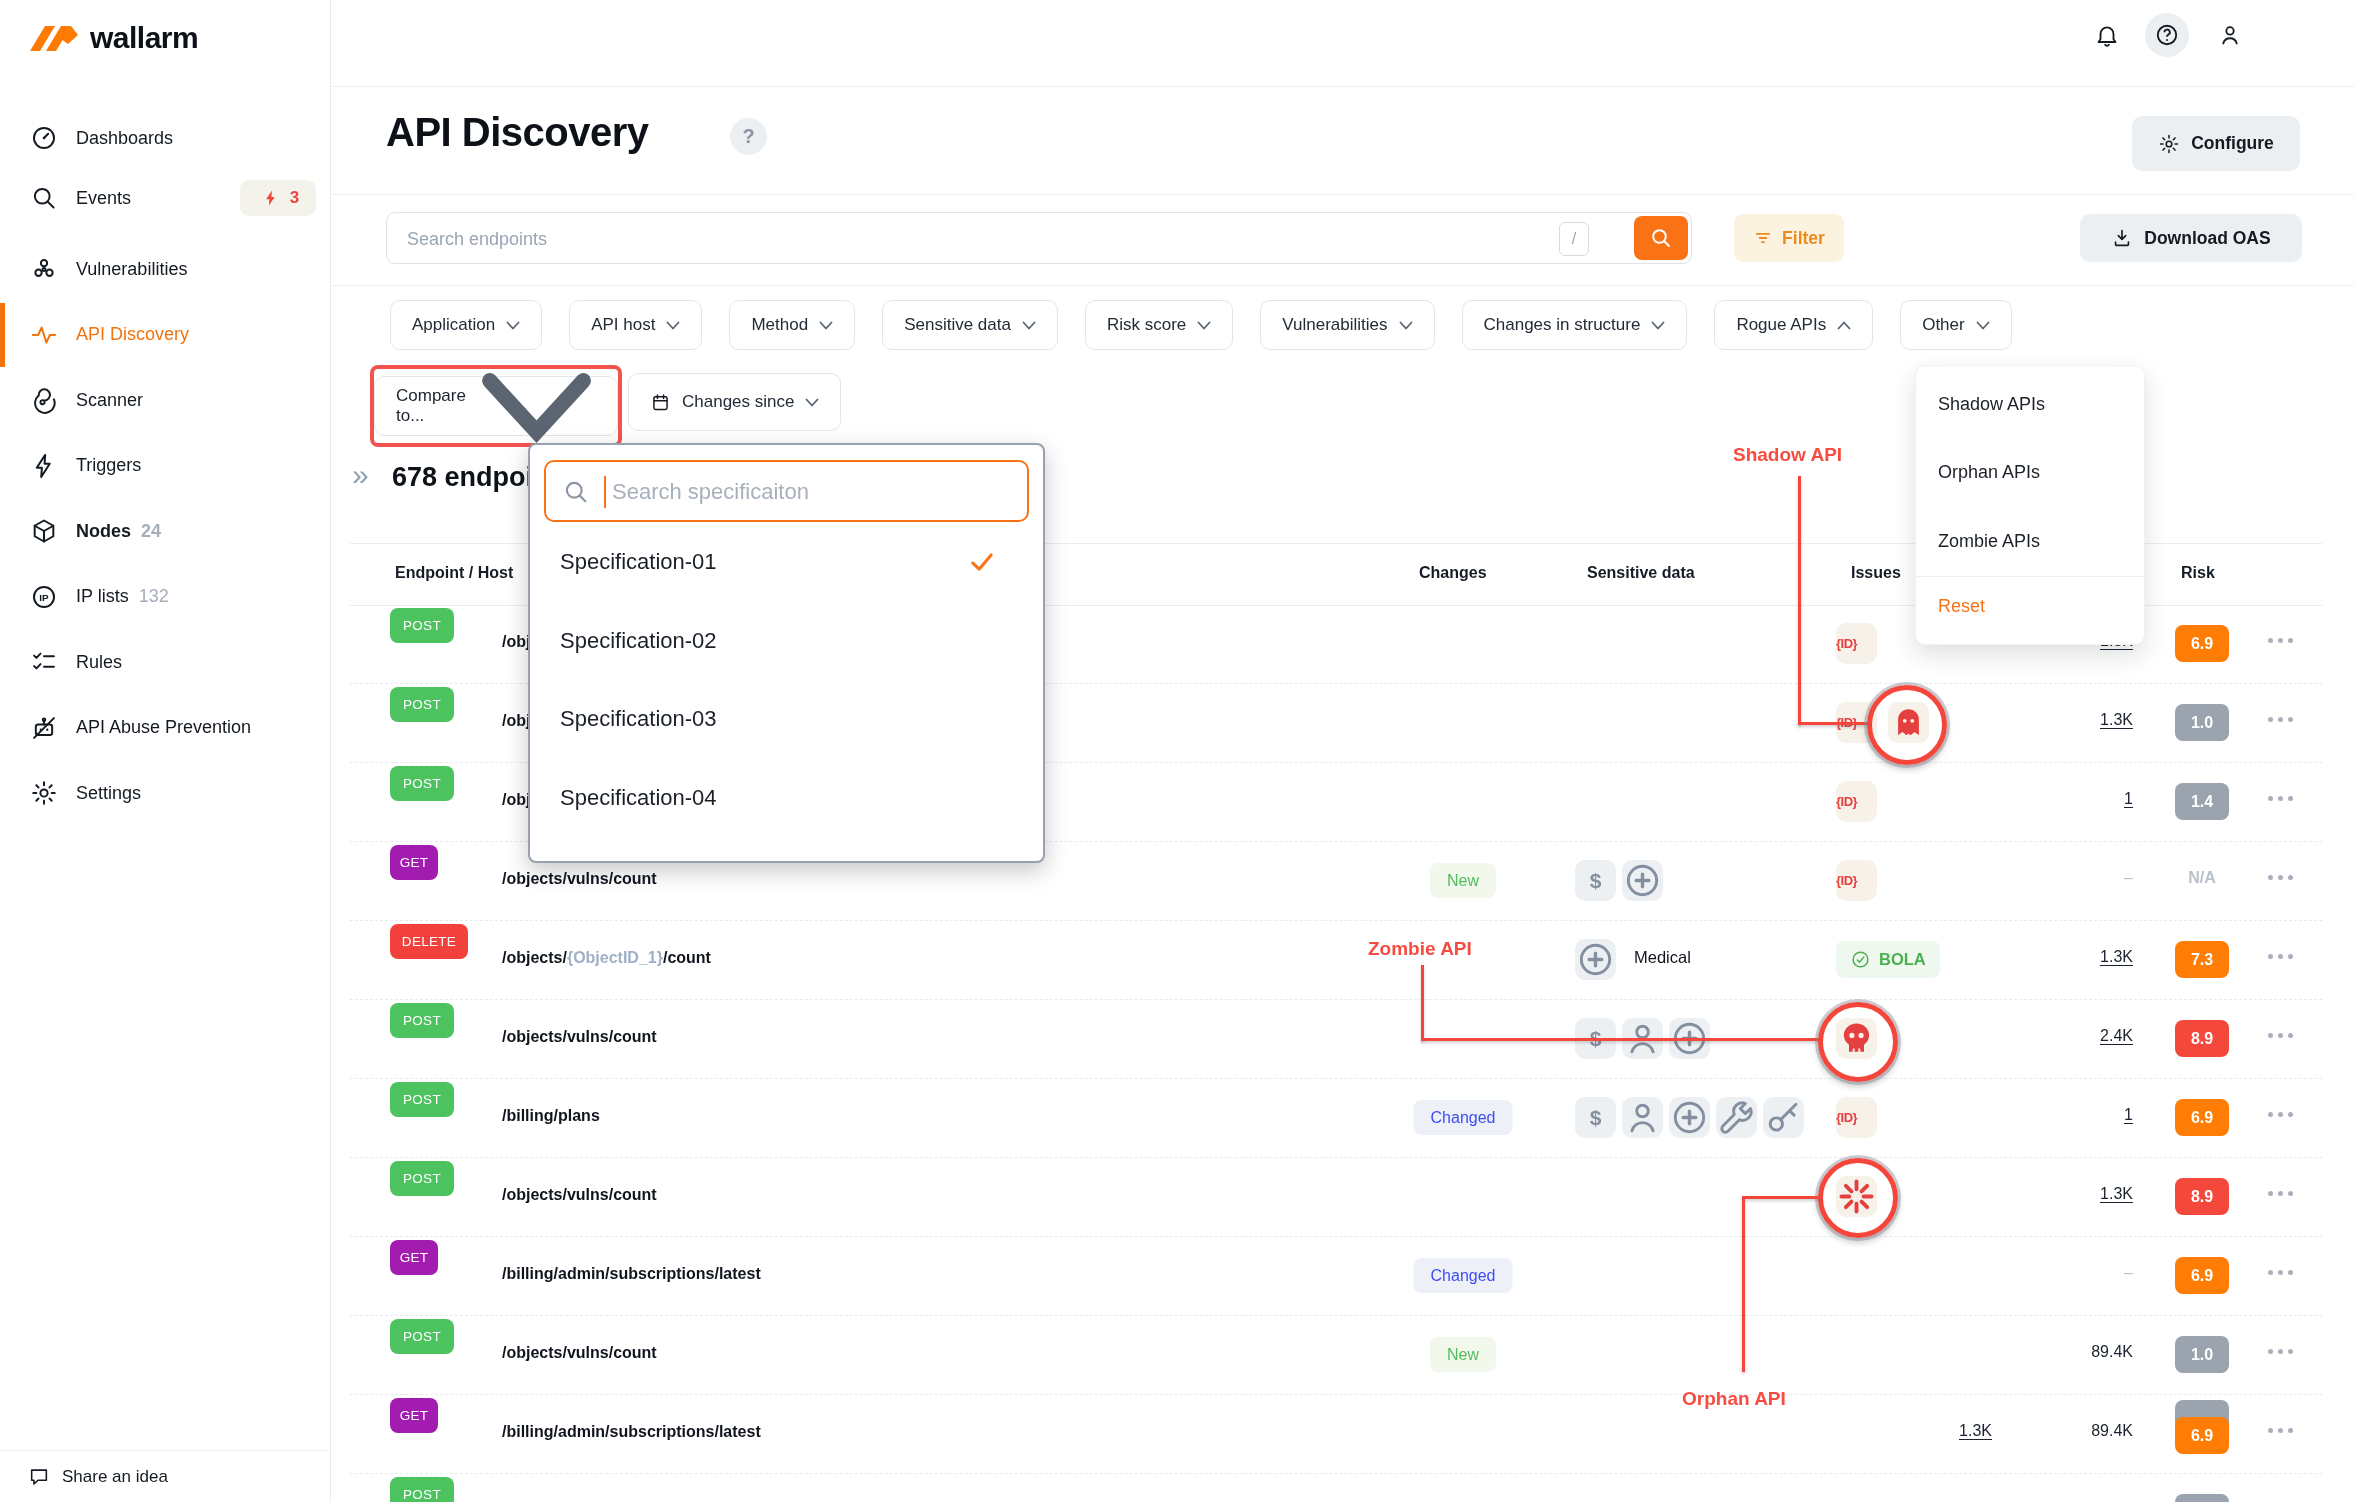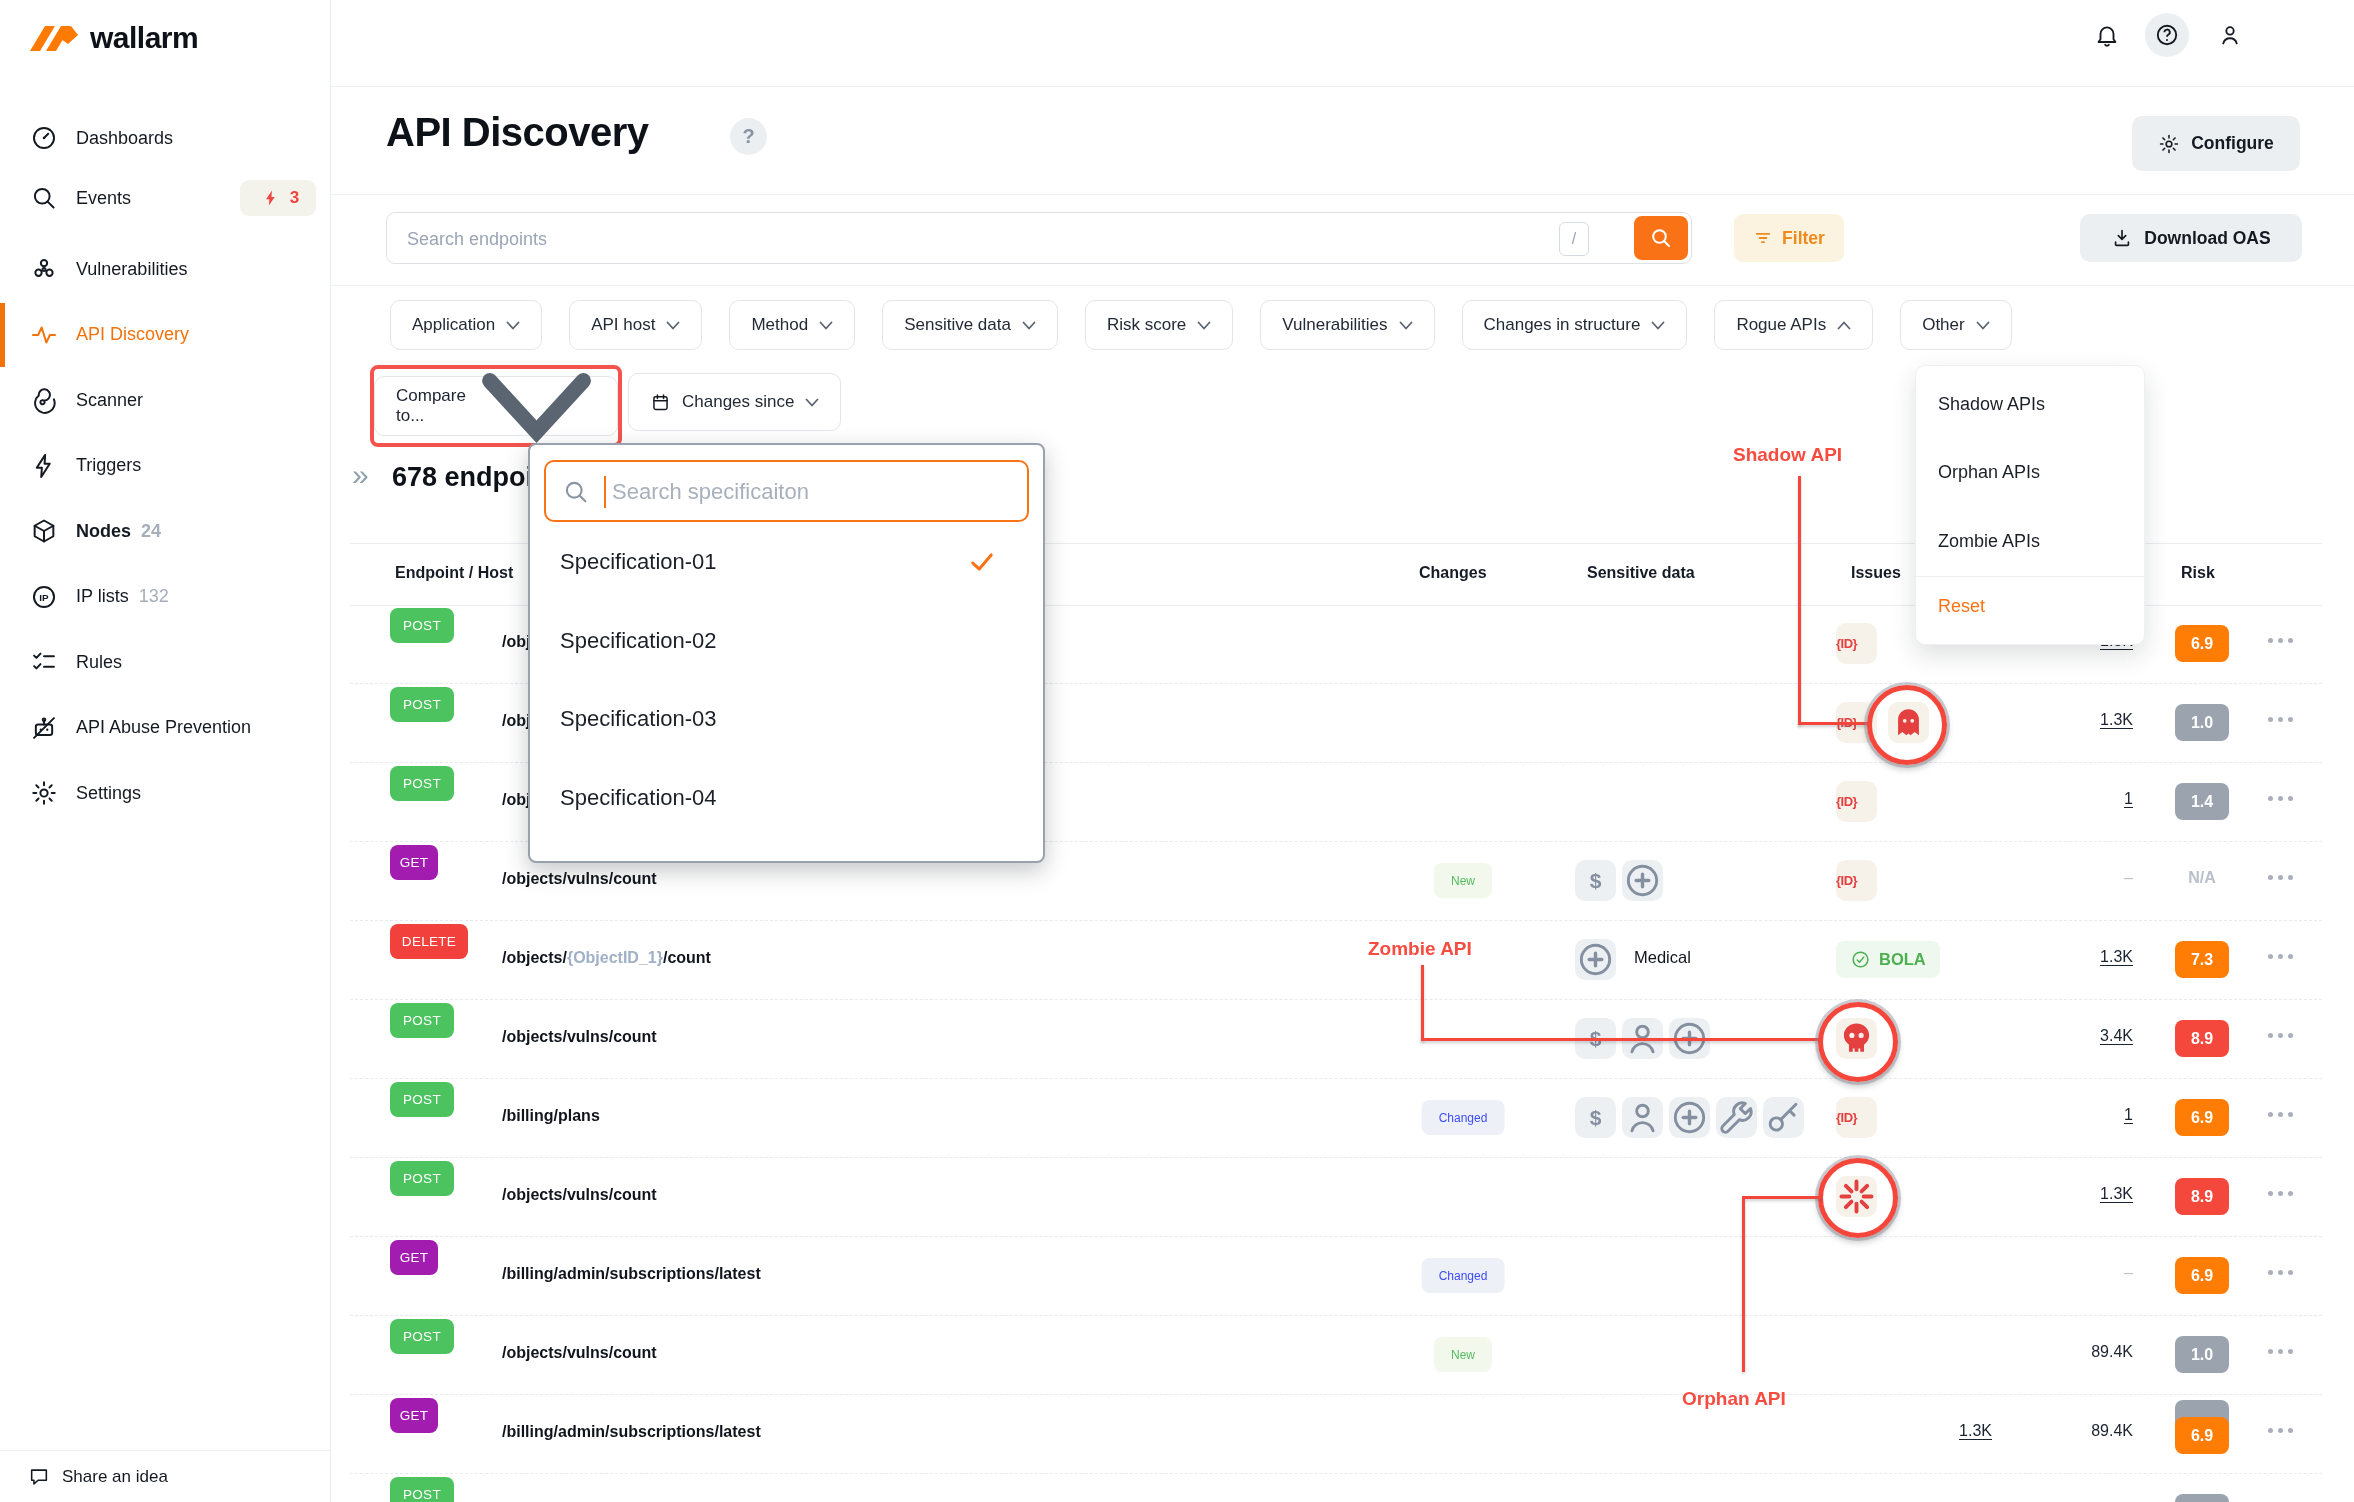--- a/index.html
+++ b/index.html
@@ -76,7 +76,7 @@
   .path{position:absolute;left:152px;top:29px;font-size:16px;font-weight:700;color:#10151d;white-space:nowrap;}
   .path .param{color:#9fb0c7;}
   .change{position:absolute;left:1113px;top:22px;transform:translateX(-50%);height:35px;border-radius:8px;padding:0 17px;
-          display:flex;align-items:center;font-size:12px;}
+          display:flex;align-items:center;font-size:16px;}
   .c-new{background:#f2f8ec;color:#55bb5f;}
   .c-changed{background:#edf0f7;color:#3d4df6;}
   .sens-ic{position:absolute;top:19px;width:41px;height:41px;border-radius:10px;background:#edf0f3;color:#848fa0;

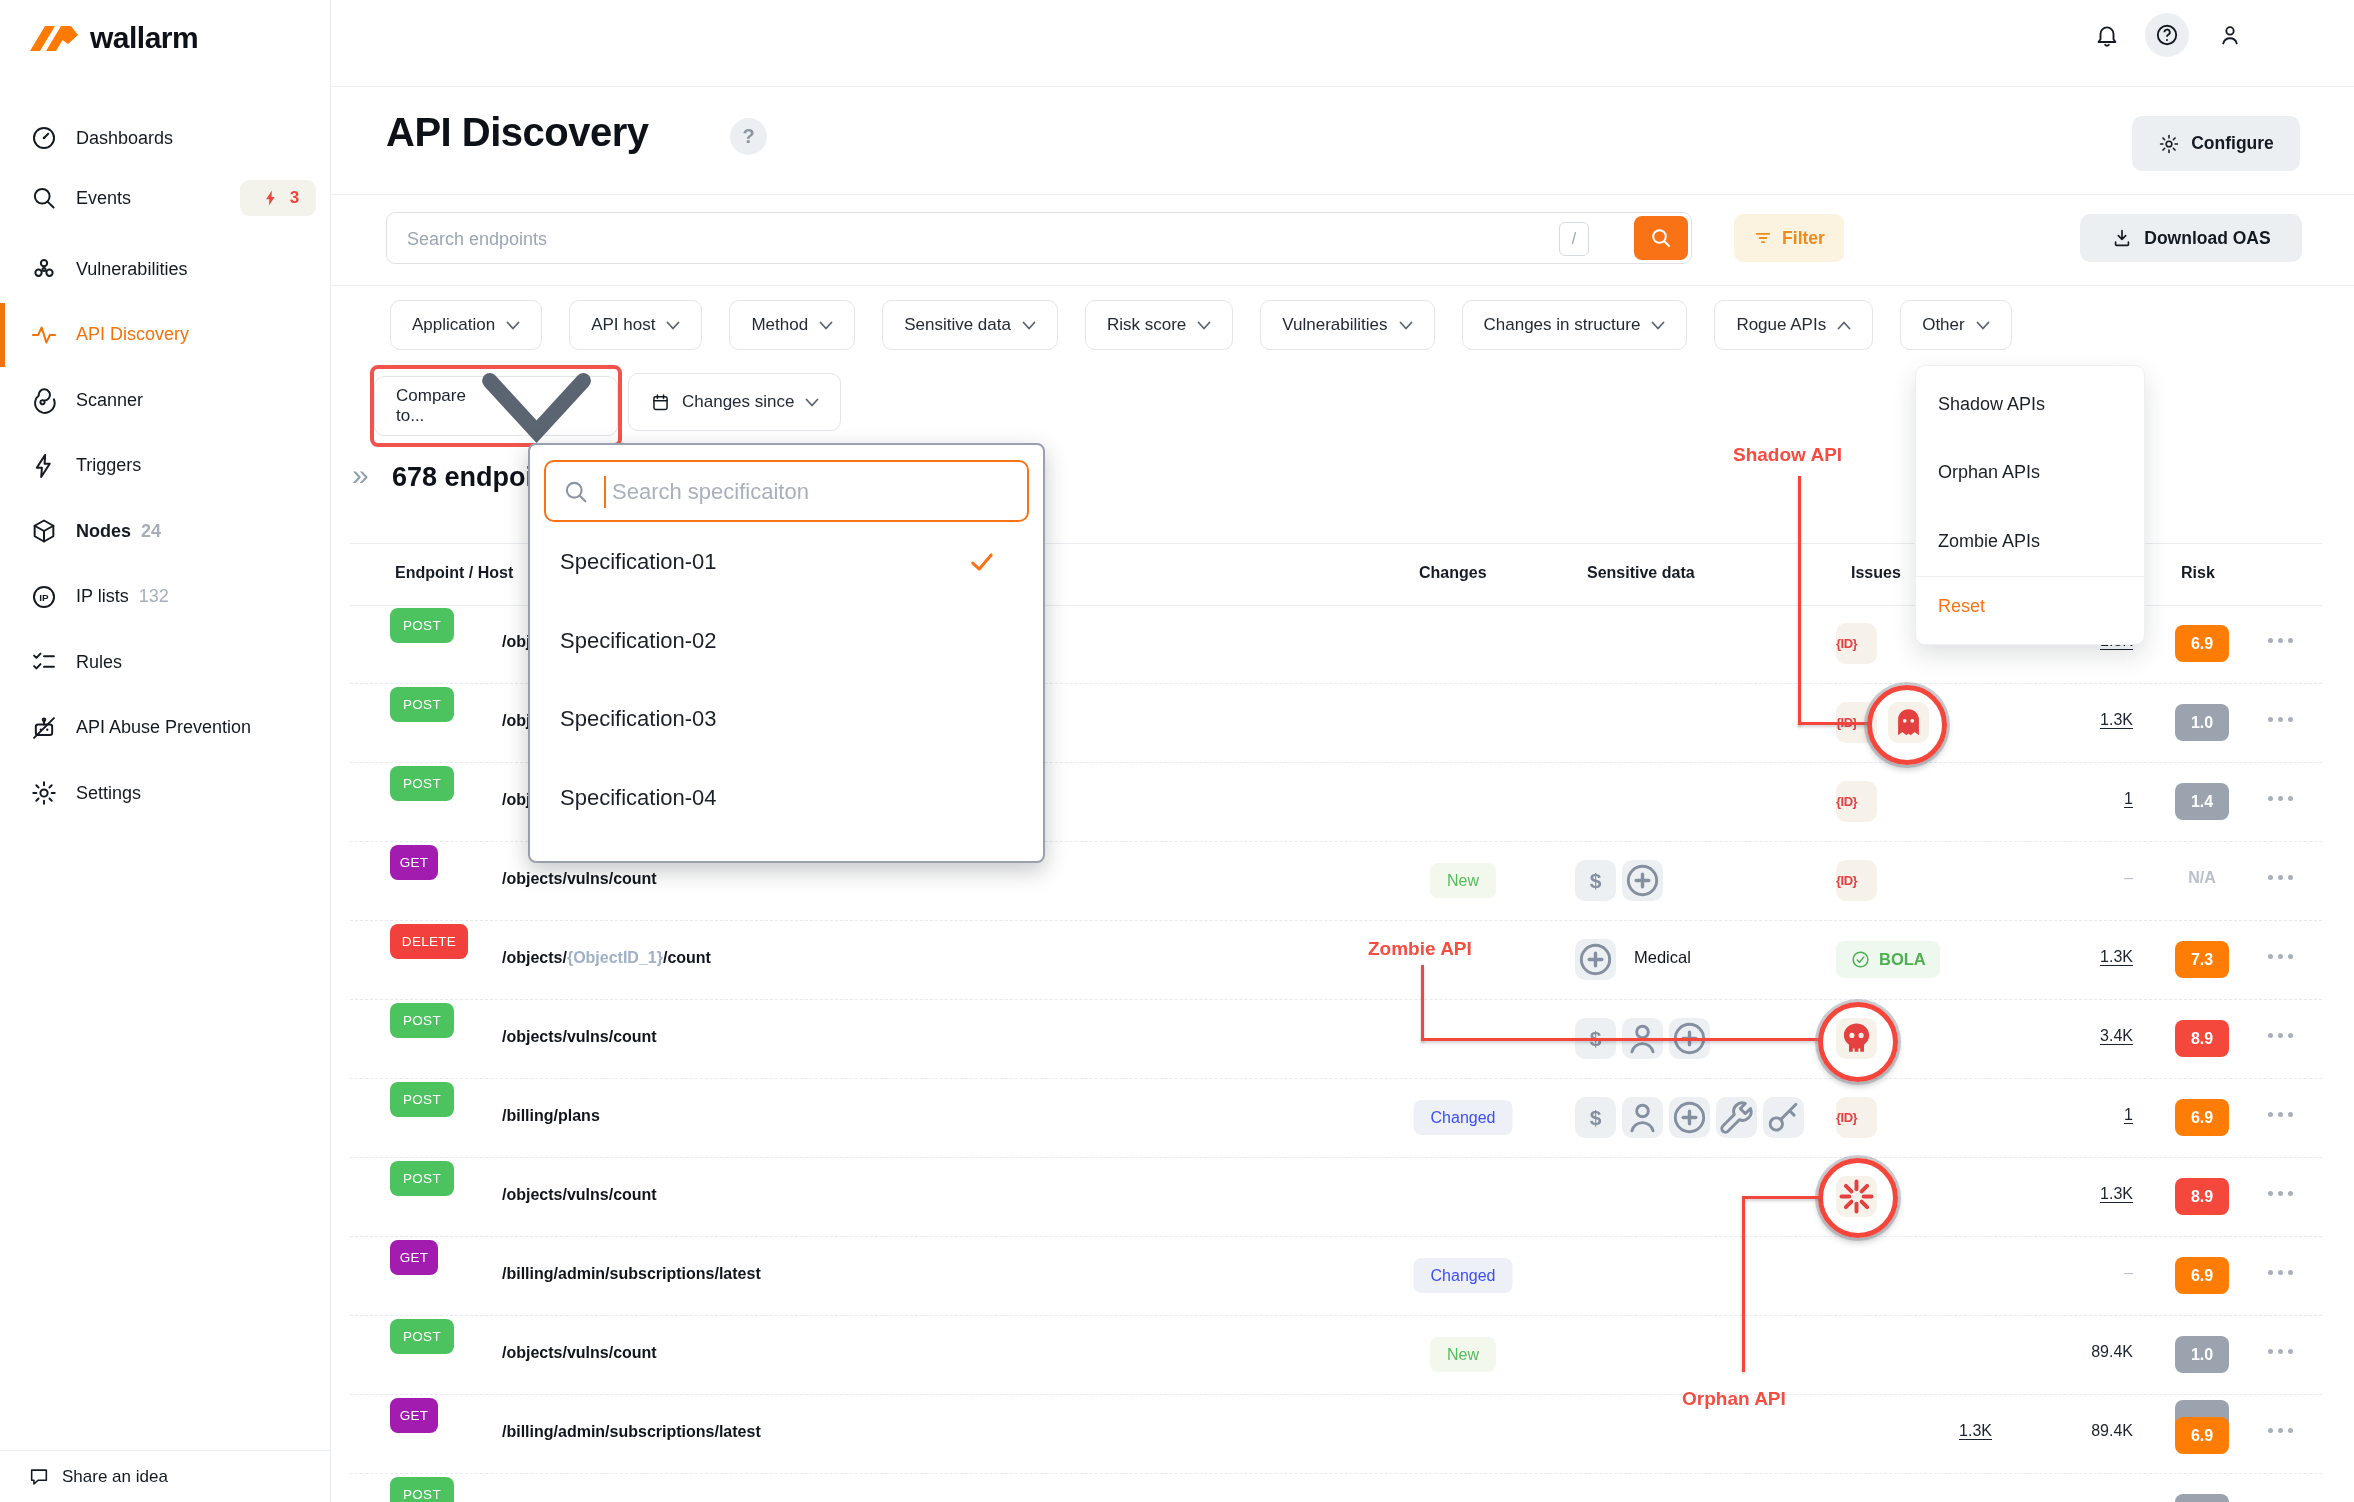--- a/index.html
+++ b/index.html
@@ -578,7 +578,7 @@
               <circle cx="14.7" cy="10.2" r="1.5" fill="#f6f2ea"></circle>
             </svg>
           </span>
-          <div class="hits link"><span>3.4K</span></div>
+          <div class="hits link"><span>2.4K</span></div>
           <span class="risk r-high">8.9</span>
           <div class="dots">
             <i></i>

